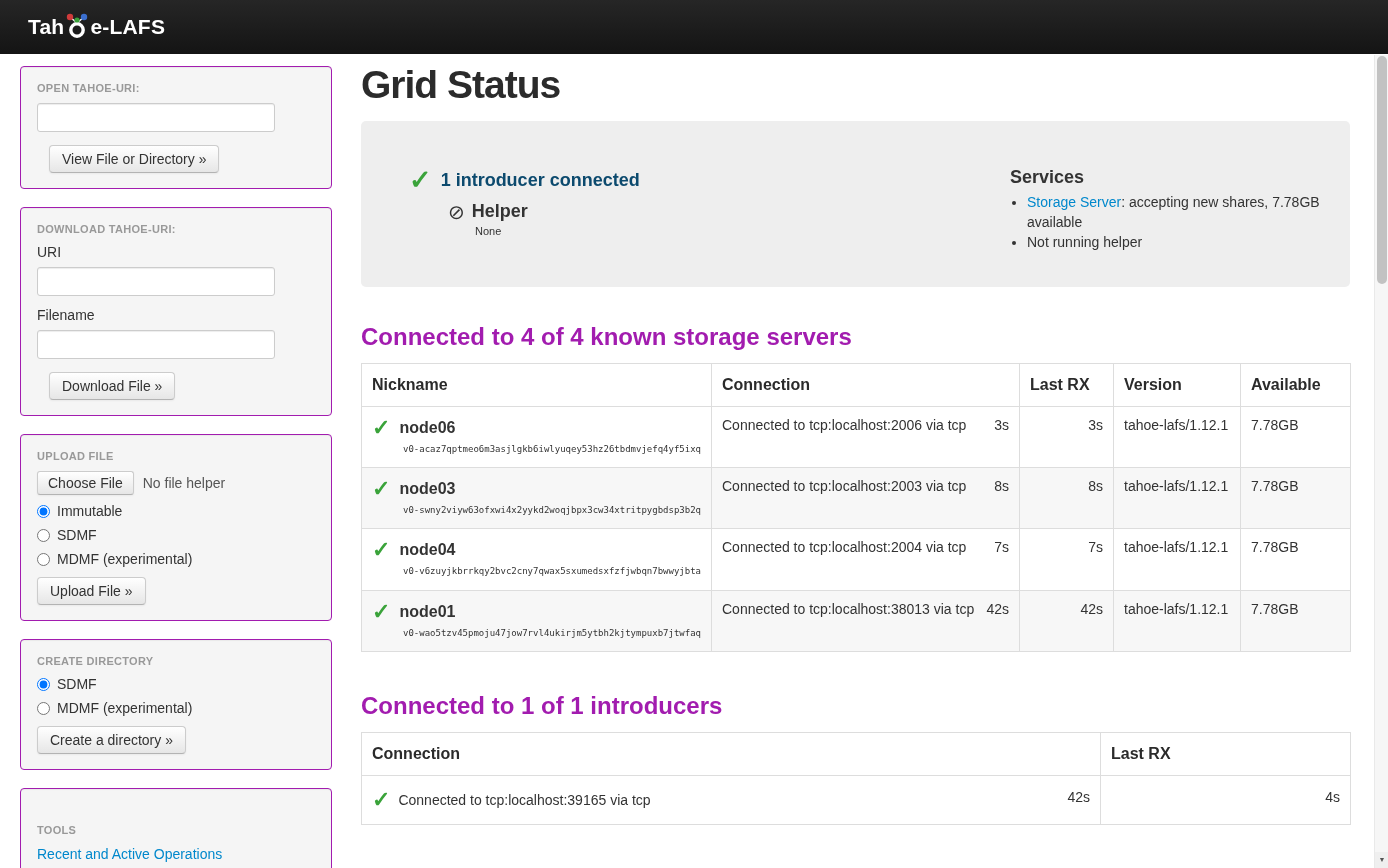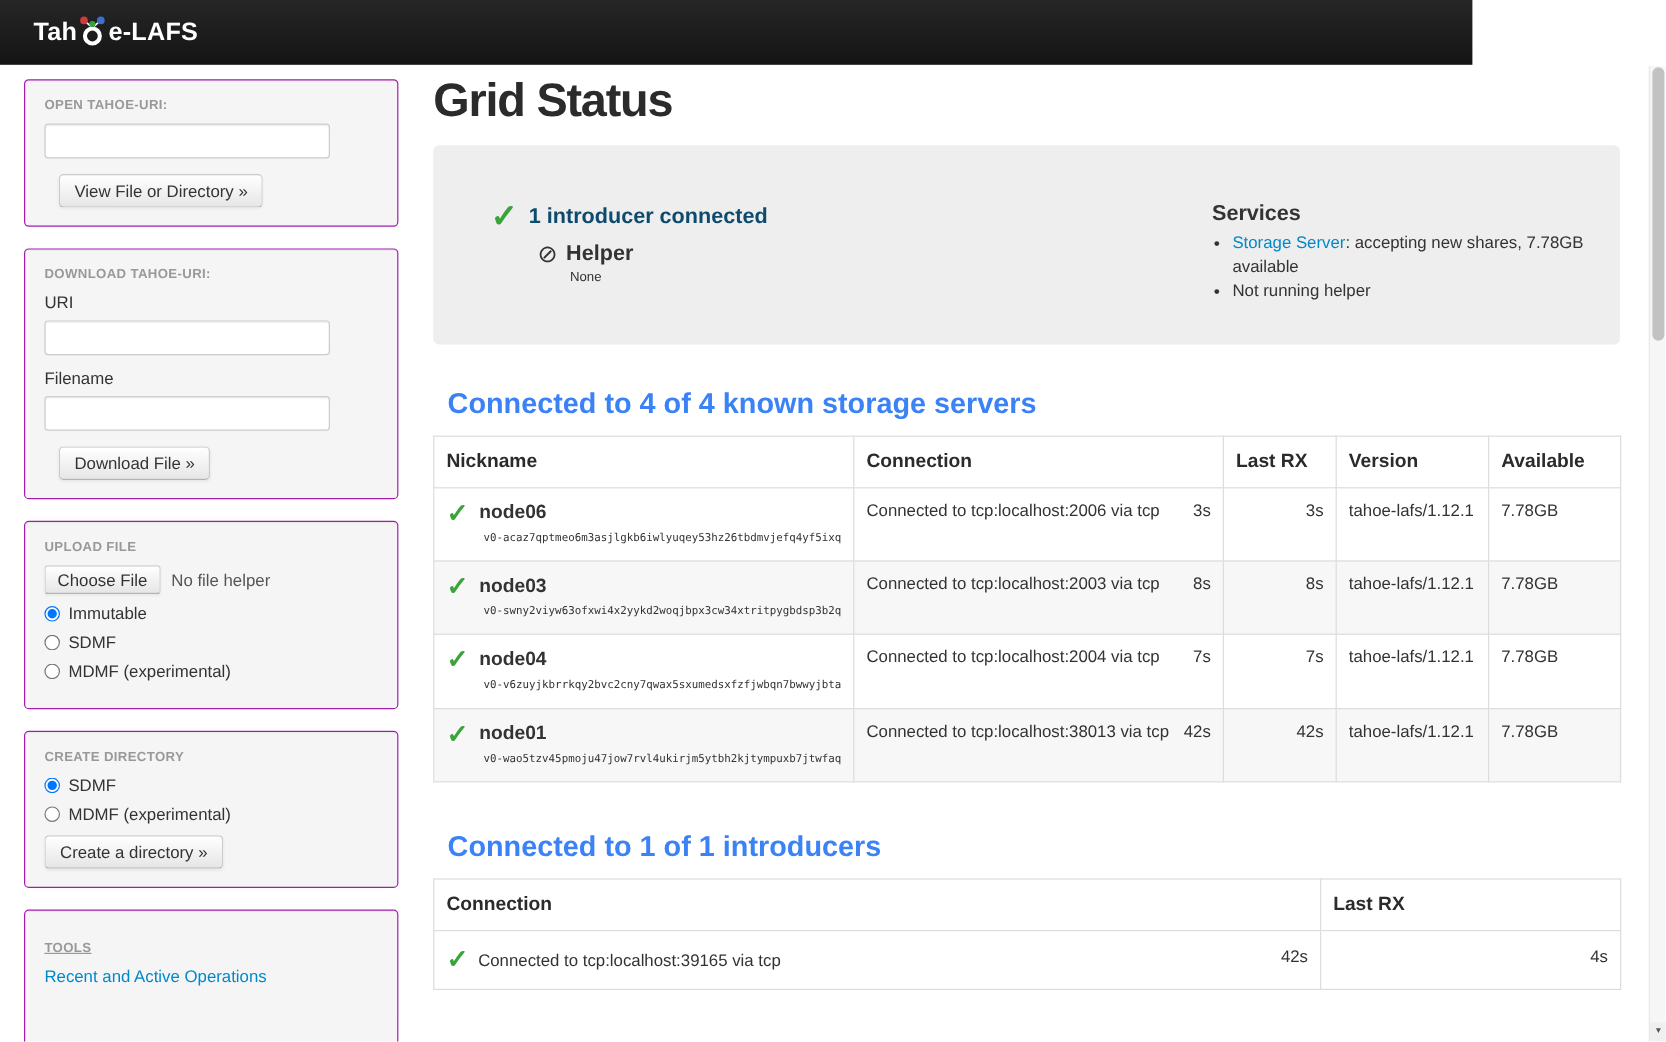--- a/index.html
+++ b/index.html
@@ -11,7 +11,7 @@
 
   
   .topbar {
-    position:absolute; top:0; left:0; width:1227px; height:54px;
+    position:absolute; top:0; left:0; width:1388px; height:54px;
     background:linear-gradient(#262626,#141414);
     display:flex; justify-content:space-between; align-items:center;
     padding:0 38px 0 28px;

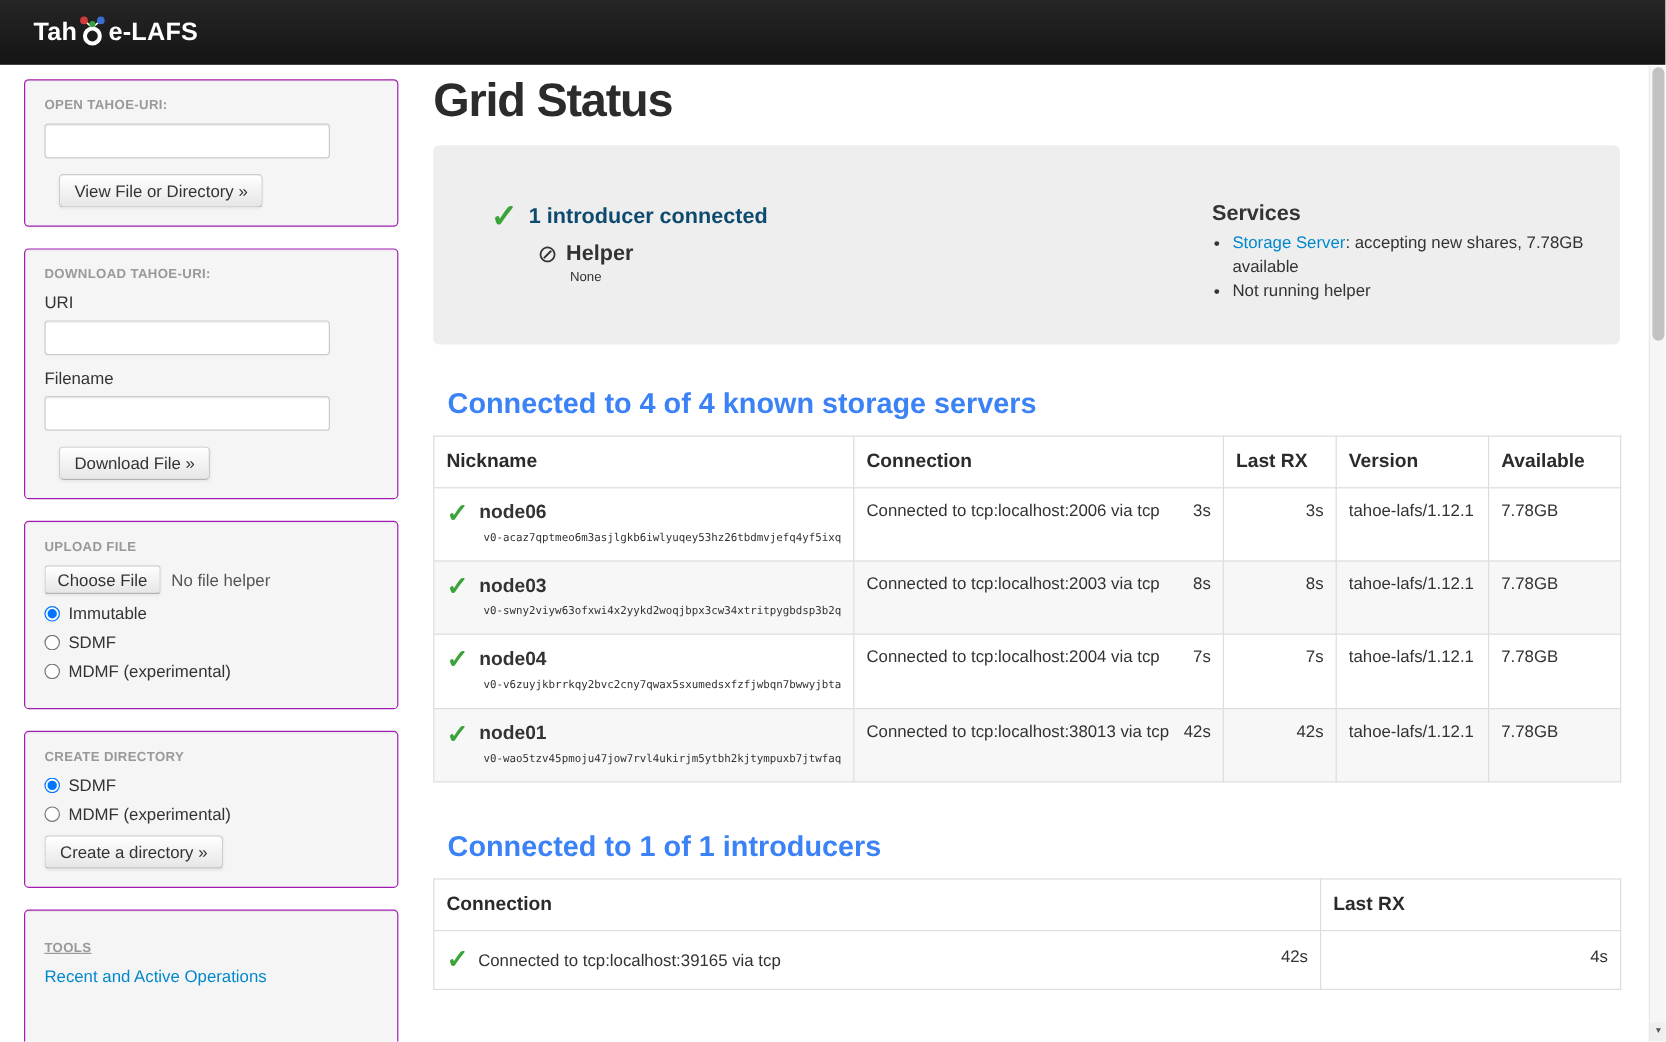--- a/index.html
+++ b/index.html
@@ -72,7 +72,7 @@
   .services-title { font-size:18px; font-weight:bold; margin-bottom:5px; color:#333; }
   .services ul { margin-left:17px; font-size:14px; line-height:1.42; color:#333; }
 
-  .section-h { font-size:24px; font-weight:bold; margin:36px 12px 12px; color:#3b82f6; }
+  .section-h { font-size:24px; font-weight:bold; margin:36px 0 12px; color:#a21caf; }
 
   table { border-collapse:collapse; width:989px; table-layout:fixed; background:#fff; }
   th, td { border:1px solid #ddd; text-align:left; vertical-align:top; padding:10px; font-size:14px; color:#333; }

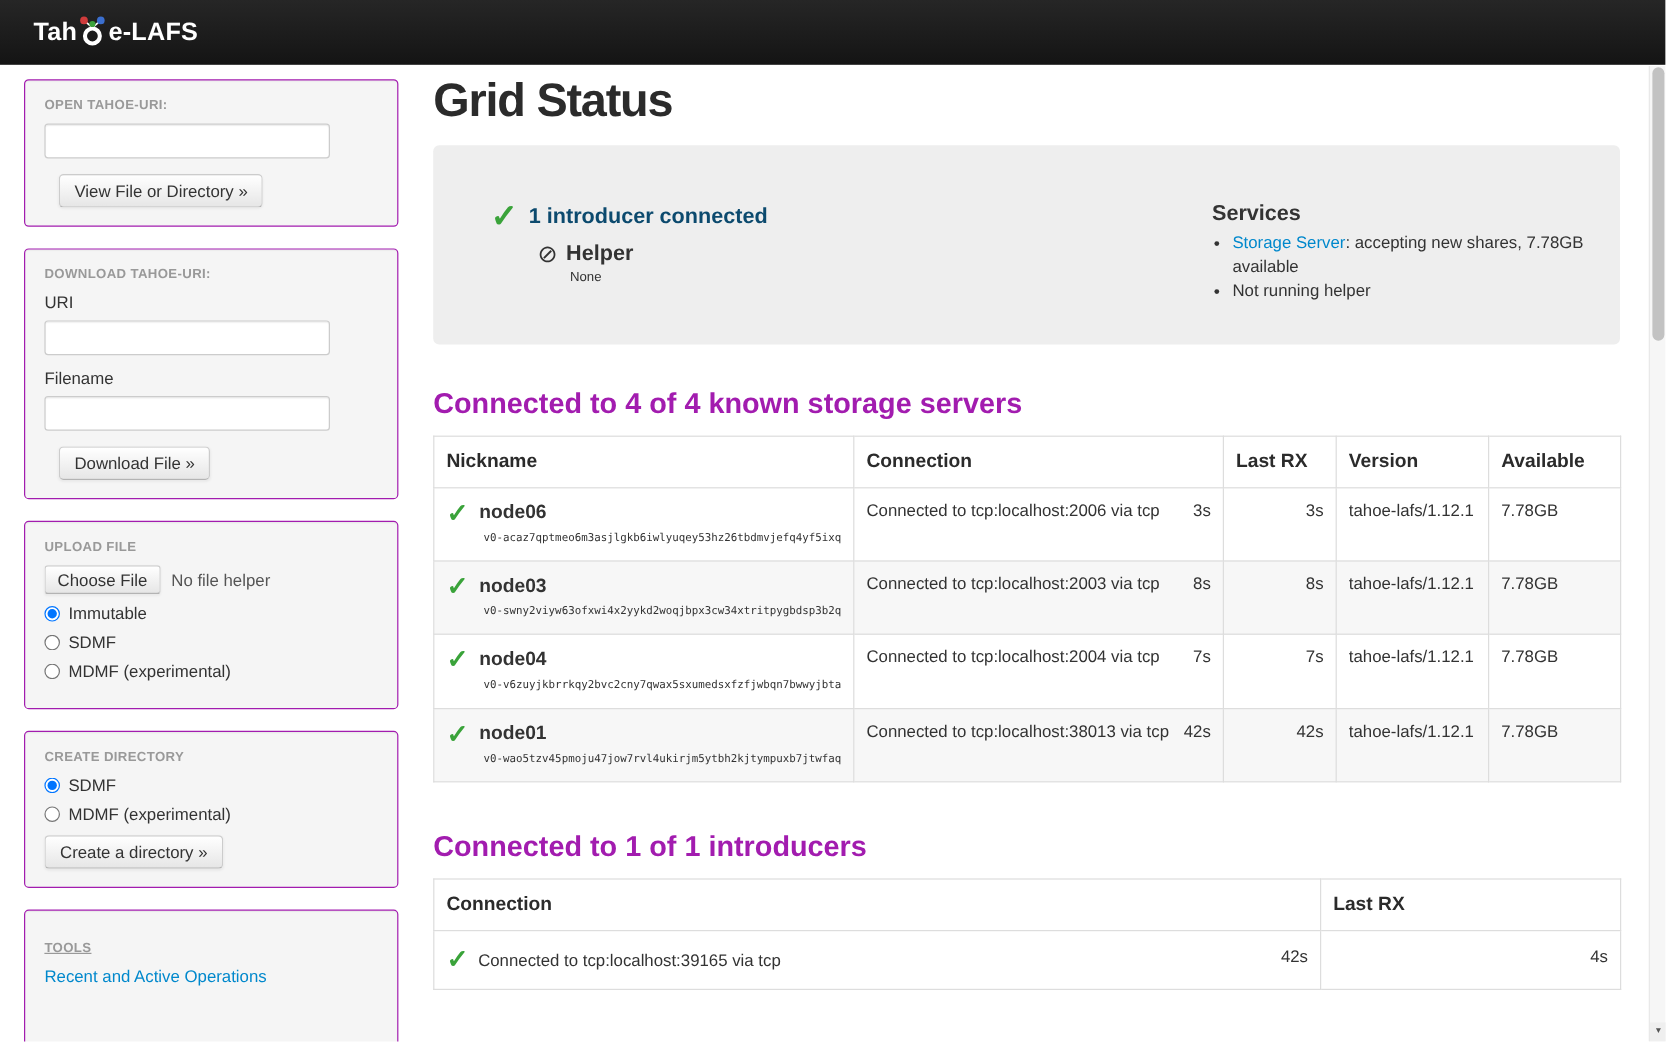--- a/index.html
+++ b/index.html
@@ -161,6 +161,9 @@
       <input type="radio" name="uploadformat" style="">
       <span>MDMF (experimental)</span>
     </label>
+    <div style="margin-top:10px;">
+      <button class="btn">Upload File »</button>
+    </div>
   </div>
 
   <div class="side-box">

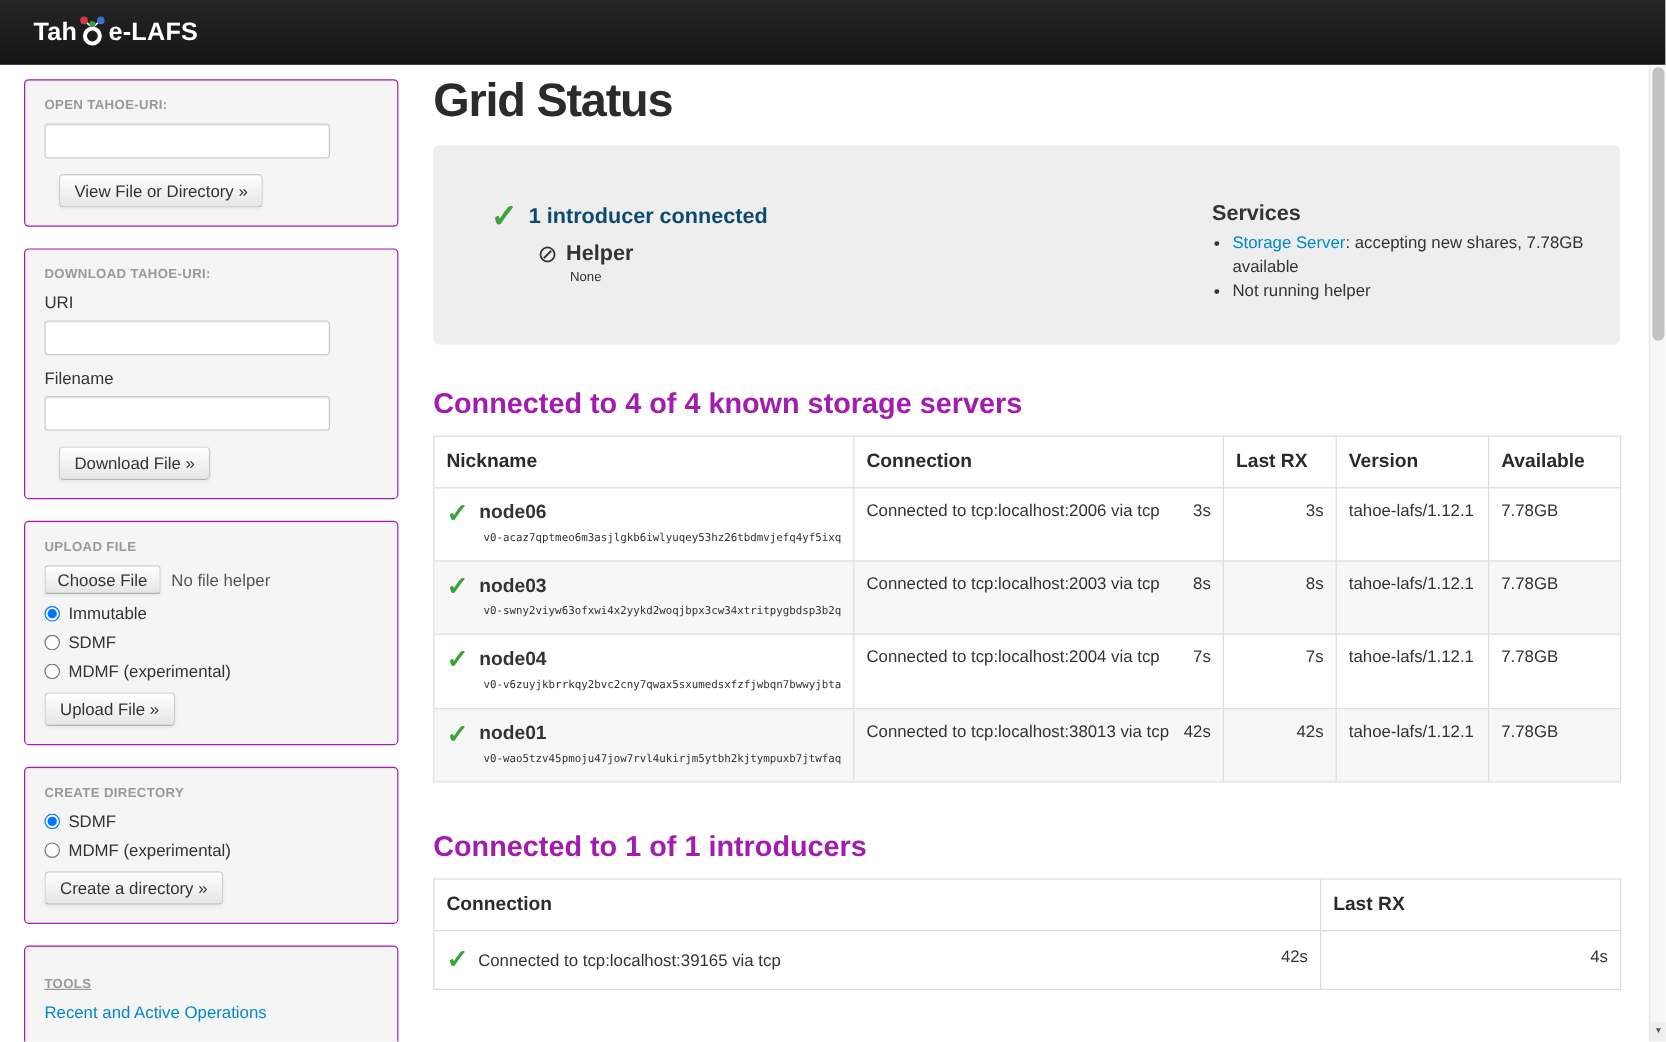--- a/index.html
+++ b/index.html
@@ -182,7 +182,7 @@
   </div>
 
   <div class="side-box tools-box" style="height:120px;">
-    <div class="side-label" style="margin-top:10px;text-decoration:underline;">TOOLS</div>
+    <div class="side-label" style="margin-top:20px;">TOOLS</div>
     <a>Recent and Active Operations</a>
   </div>
 

